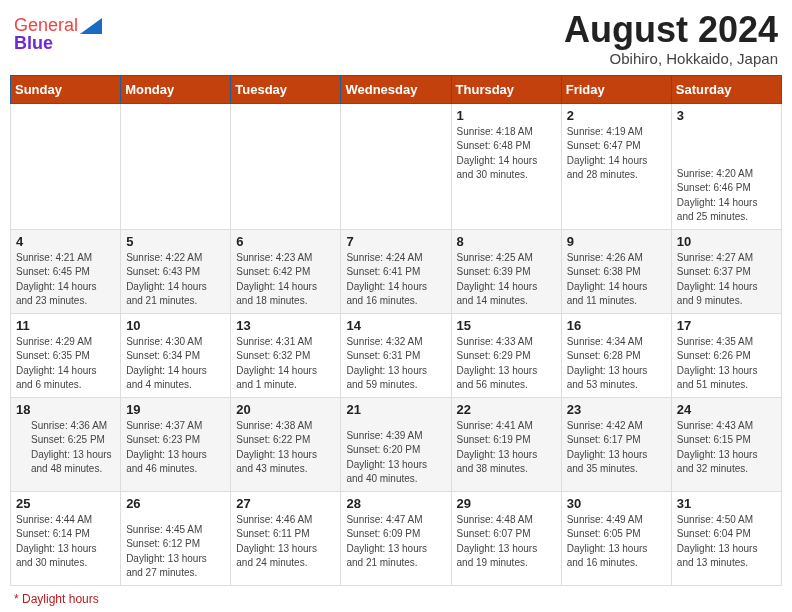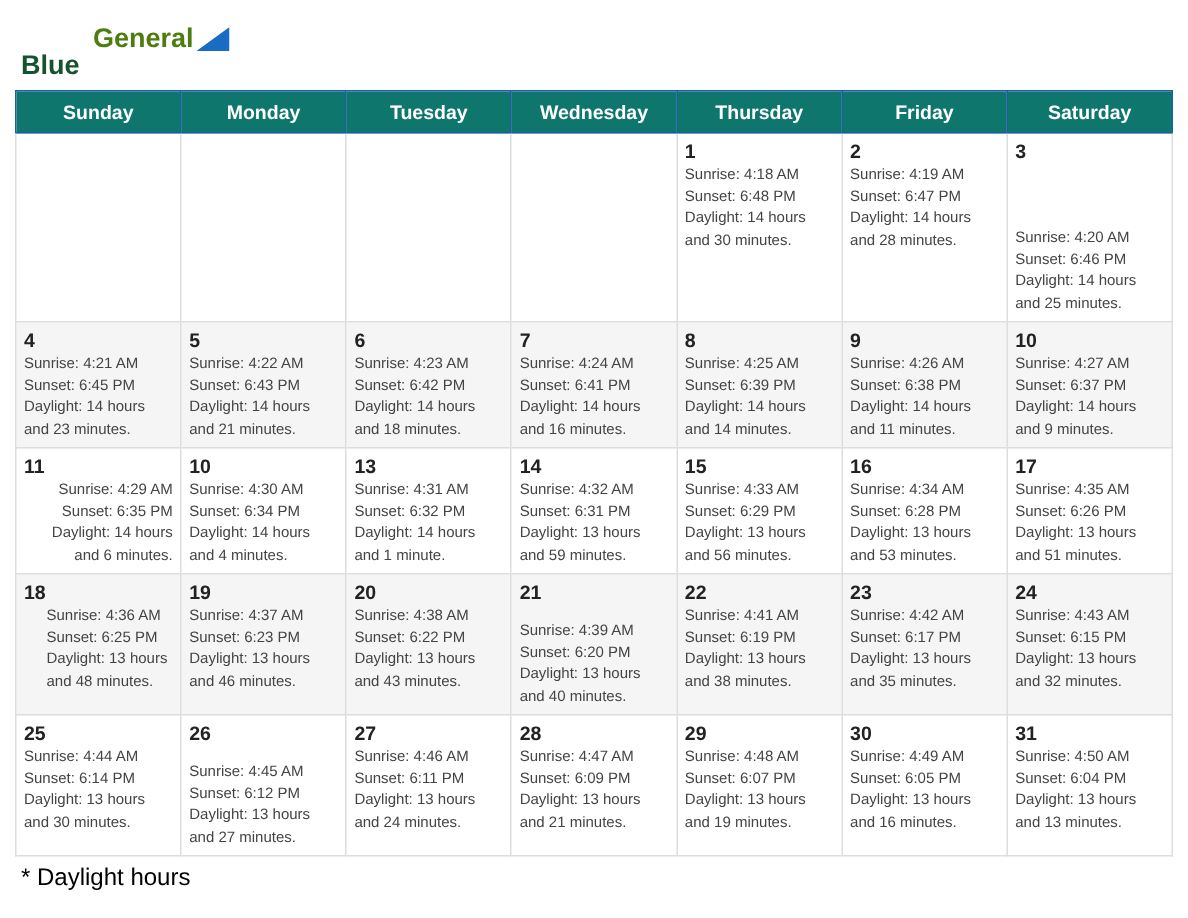--- a/index.html
+++ b/index.html
@@ -25,10 +25,9 @@
     }
     .logo-general {
       font-size: 18px;
-      font-weight: bold;
-      color: #4d7c0f;
+      font-weight: normal;
+      color: #ef4444;
       line-height: 1;
-      margin-left: 48px;
     }
     .logo-blue {
       font-size: 18px;

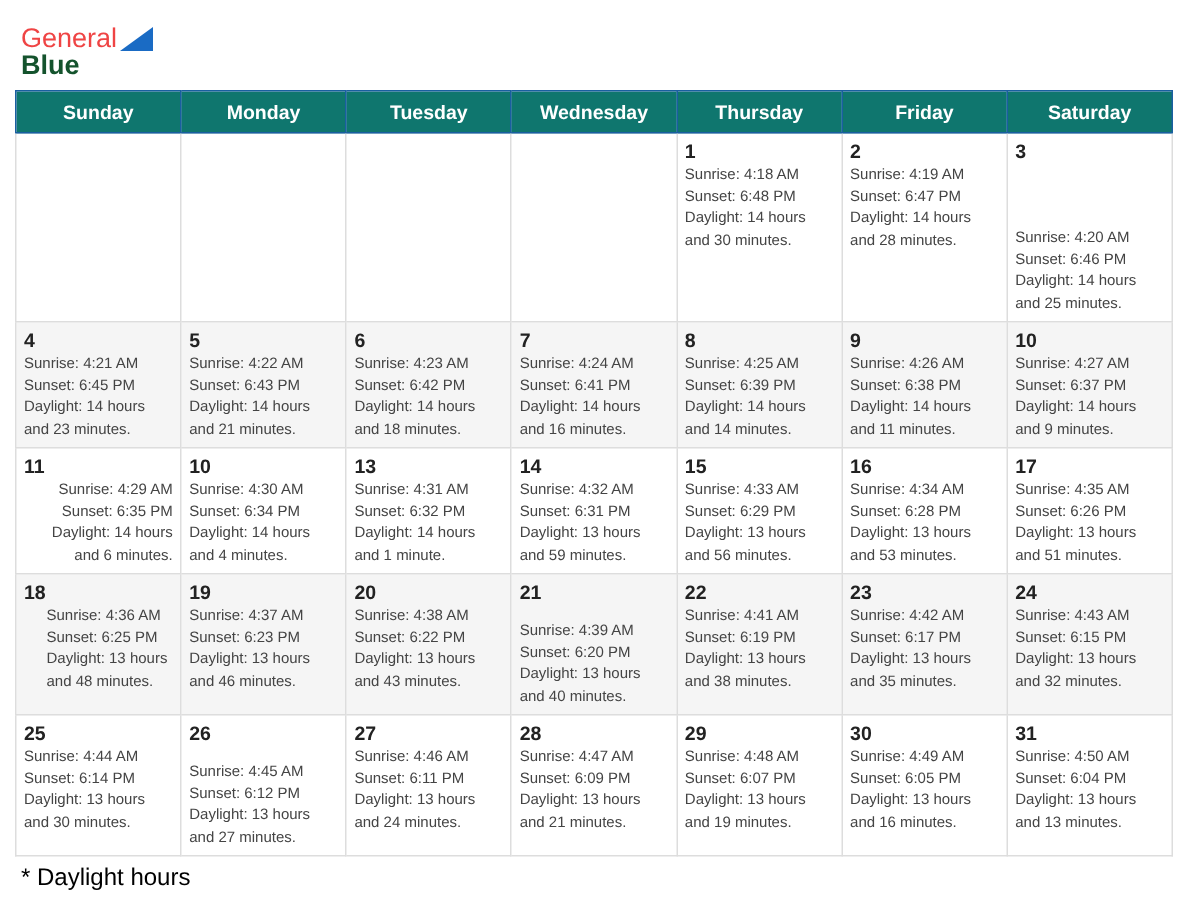--- a/index.html
+++ b/index.html
@@ -32,7 +32,7 @@
     .logo-blue {
       font-size: 18px;
       font-weight: bold;
-      color: #14532d;
+      color: #6d28d9;
       line-height: 1;
     }
     .title-area {

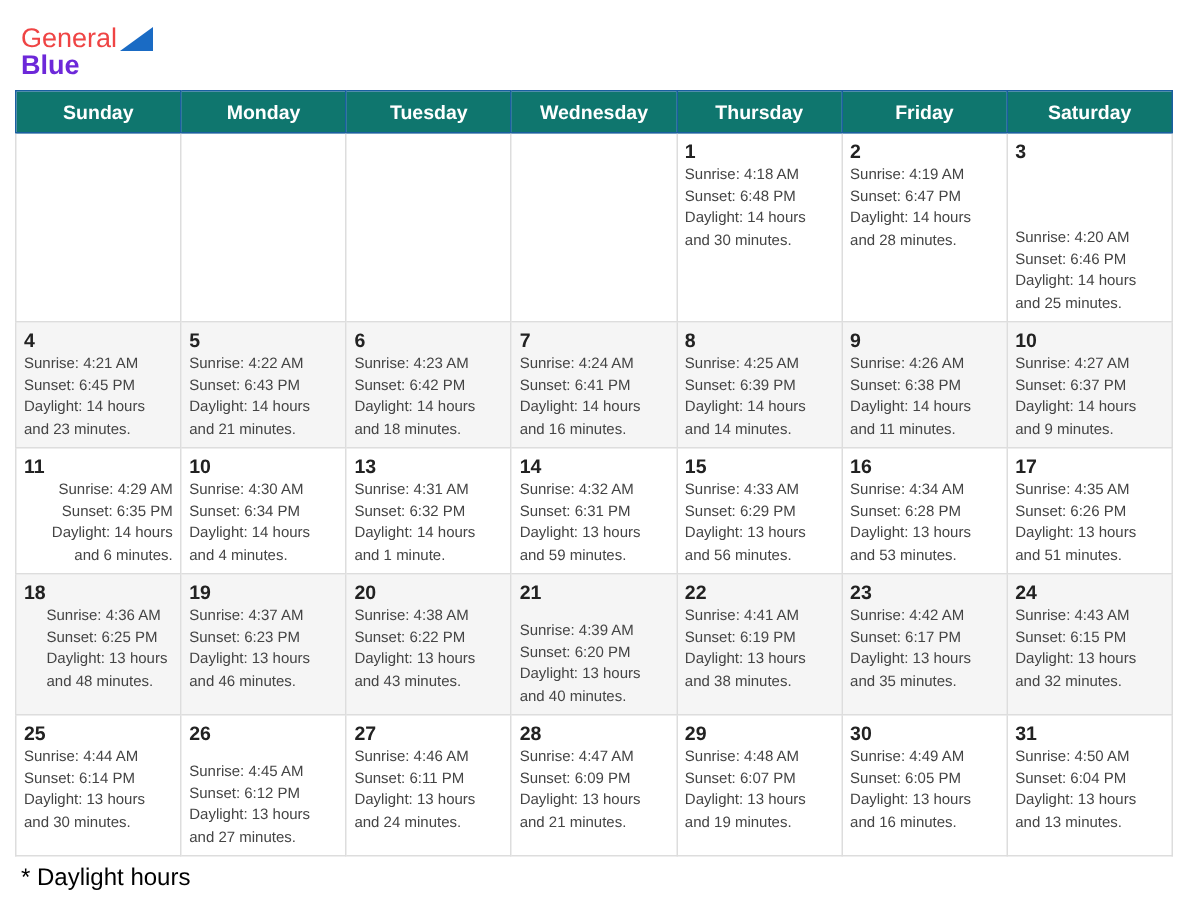--- a/index.html
+++ b/index.html
@@ -114,6 +114,10 @@
     </div>
     <span class="logo-blue">Blue</span>
   </div>
+  <div class="title-area">
+    <div class="main-title">August 2024</div>
+    <div class="subtitle">Obihiro, Hokkaido, Japan</div>
+  </div>
 </div>
 
 <table class="calendar-table">

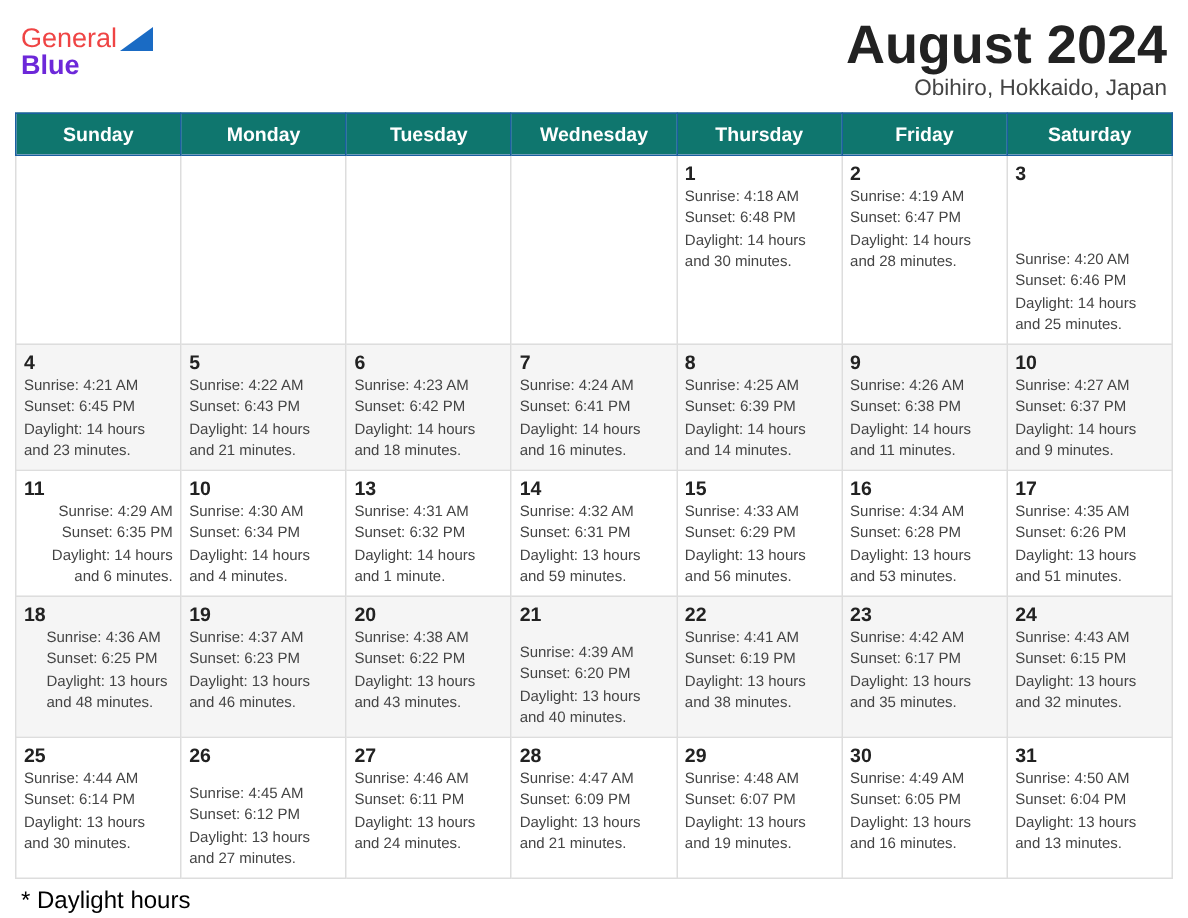--- a/index.html
+++ b/index.html
@@ -54,12 +54,12 @@
       border: 1px solid #ccc;
     }
     .calendar-table th {
-      background-color: #0f766e;
+      background-color: #c2410c;
       color: #fff;
       font-size: 13px;
       font-weight: bold;
       padding: 6px 4px;
-      text-align: center;
+      text-align: left;
       border: 1px solid #1a5fa0;
     }
     .calendar-table td {

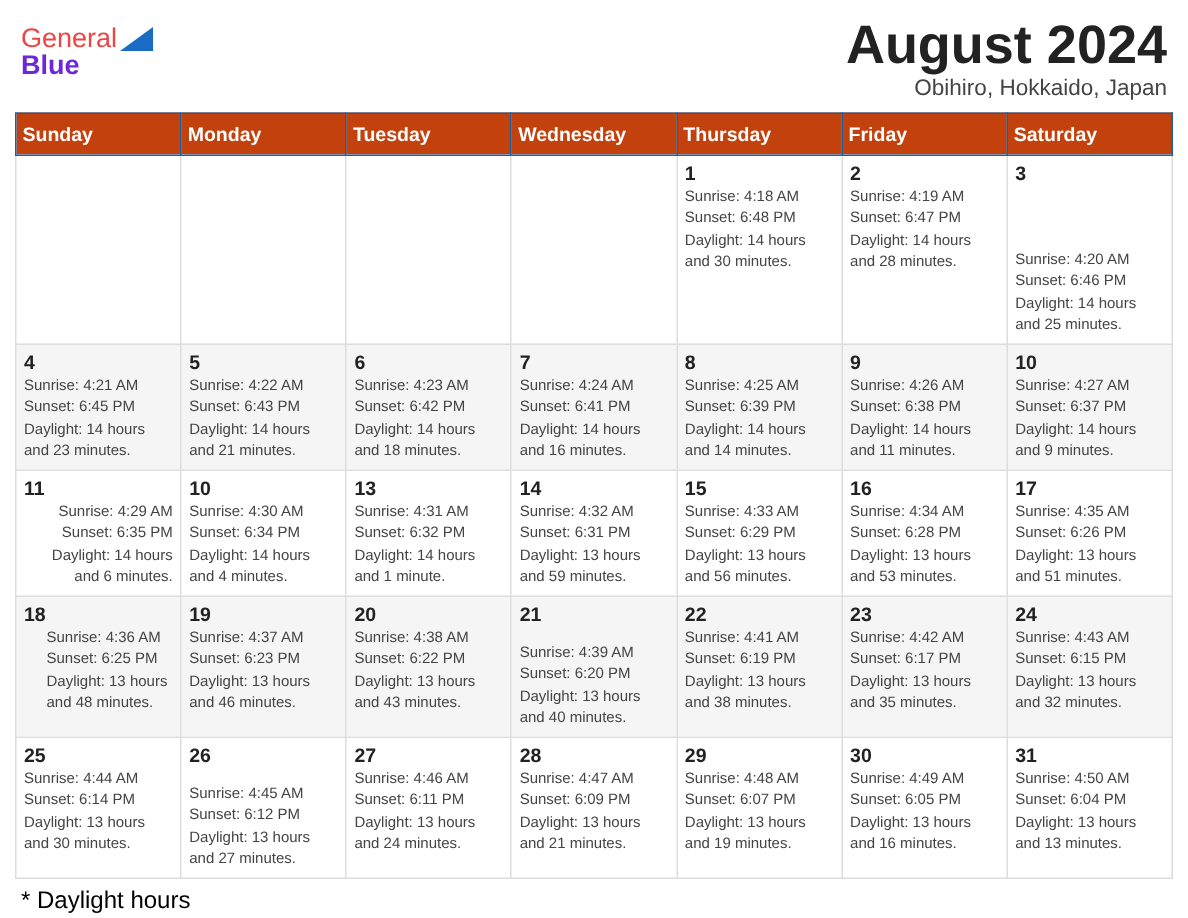--- a/index.html
+++ b/index.html
@@ -214,7 +214,7 @@
       <tr>
         <td>
           <span class="day-number">11</span>
-          <div class="day-info" style="white-space: pre-line; text-align: right;">Sunrise: 4:29 AM
+          <div class="day-info" style="white-space: pre-line;">Sunrise: 4:29 AM
 Sunset: 6:35 PM
 Daylight: 14 hours
 and 6 minutes.</div>

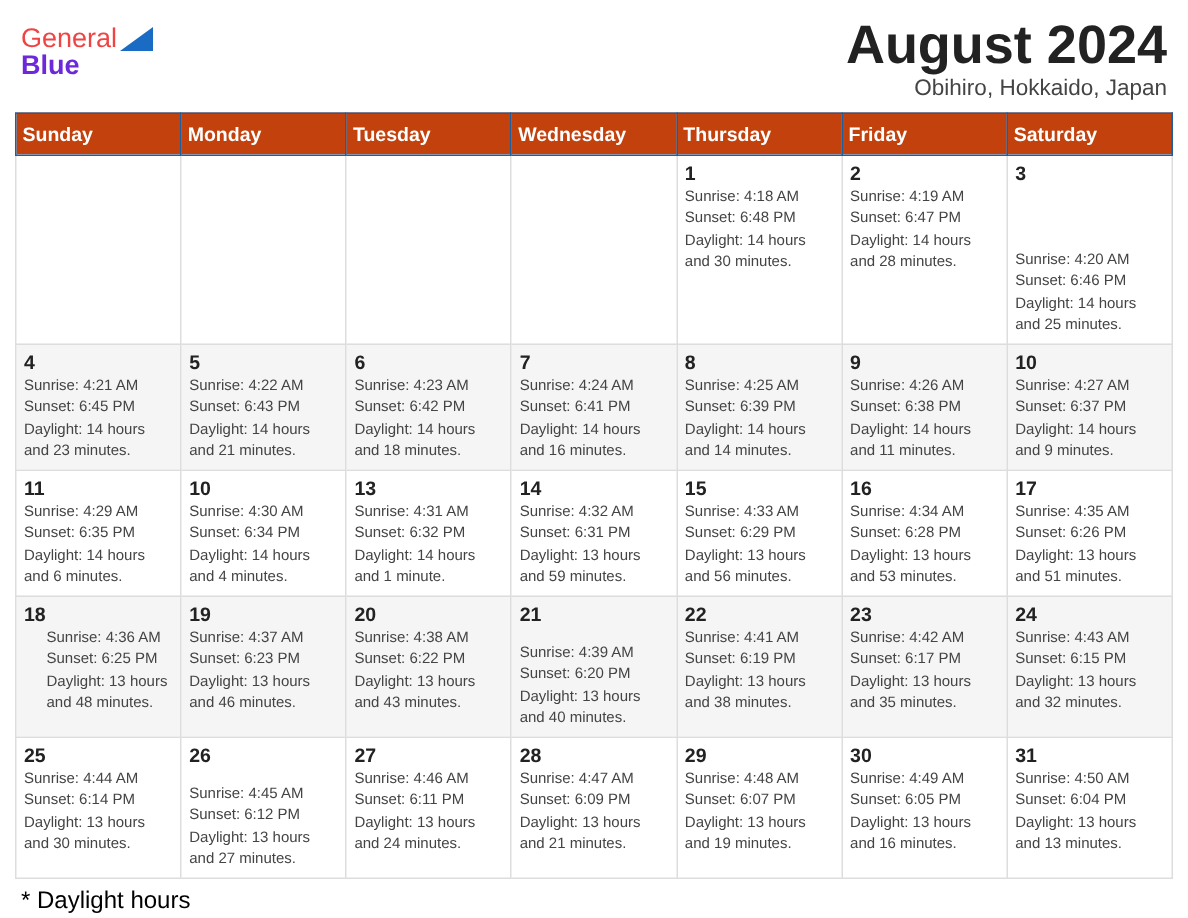--- a/index.html
+++ b/index.html
@@ -92,8 +92,8 @@
     }
     .footer-note {
       margin-top: 6px;
-      font-size: 16px;
-      color: #000000;
+      font-size: 12px;
+      color: #b91c1c;
       padding-left: 4px;
     }
     .logo-row {

